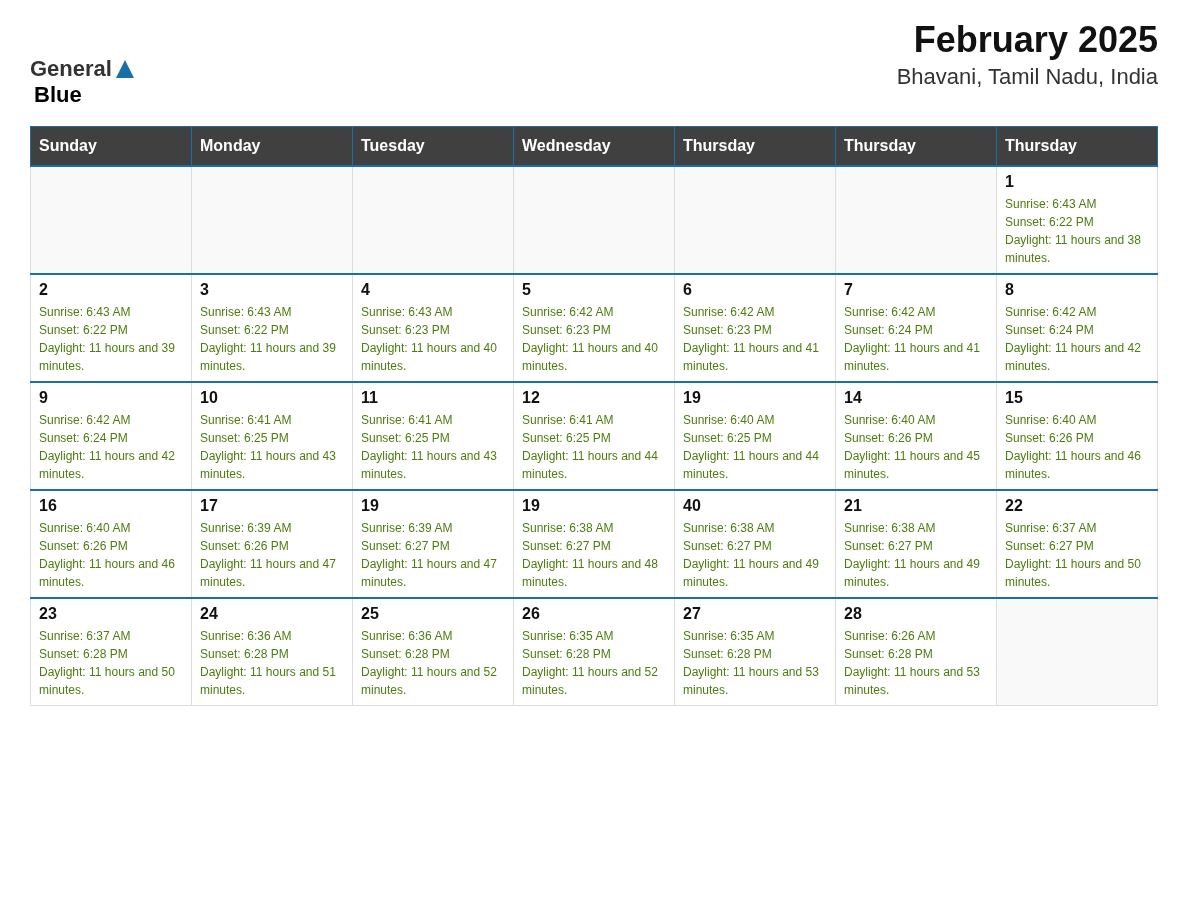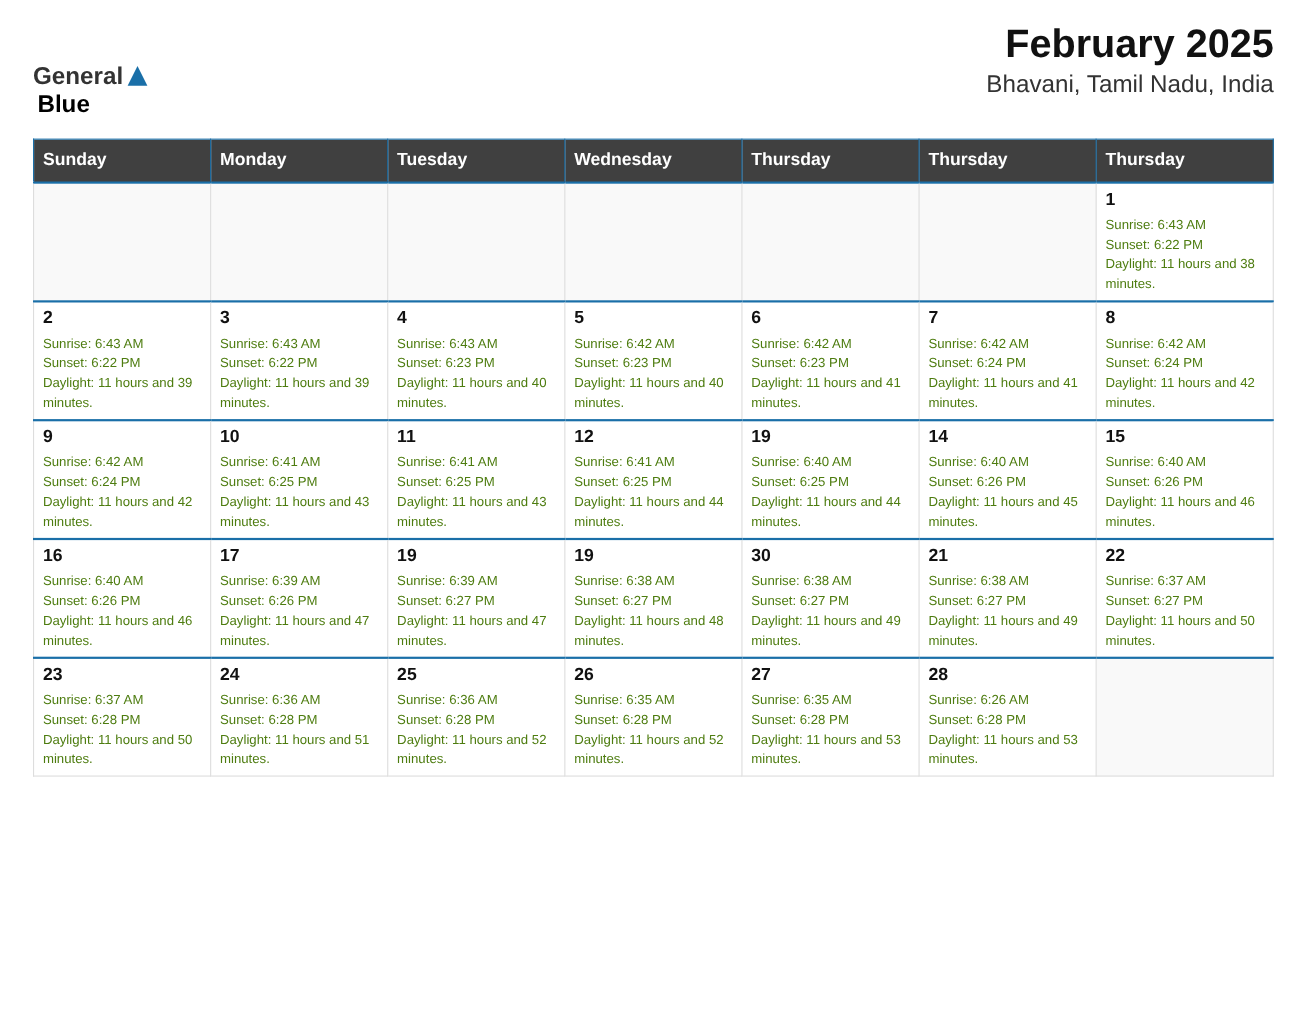--- a/index.html
+++ b/index.html
@@ -261,7 +261,7 @@
 Daylight: 11 hours and 48 minutes.</div>
         </td>
         <td>
-          <div class="day-number">30</div>
+          <div class="day-number">40</div>
           <div class="day-info" style="white-space: pre-line;">Sunrise: 6:38 AM
 Sunset: 6:27 PM
 Daylight: 11 hours and 49 minutes.</div>

